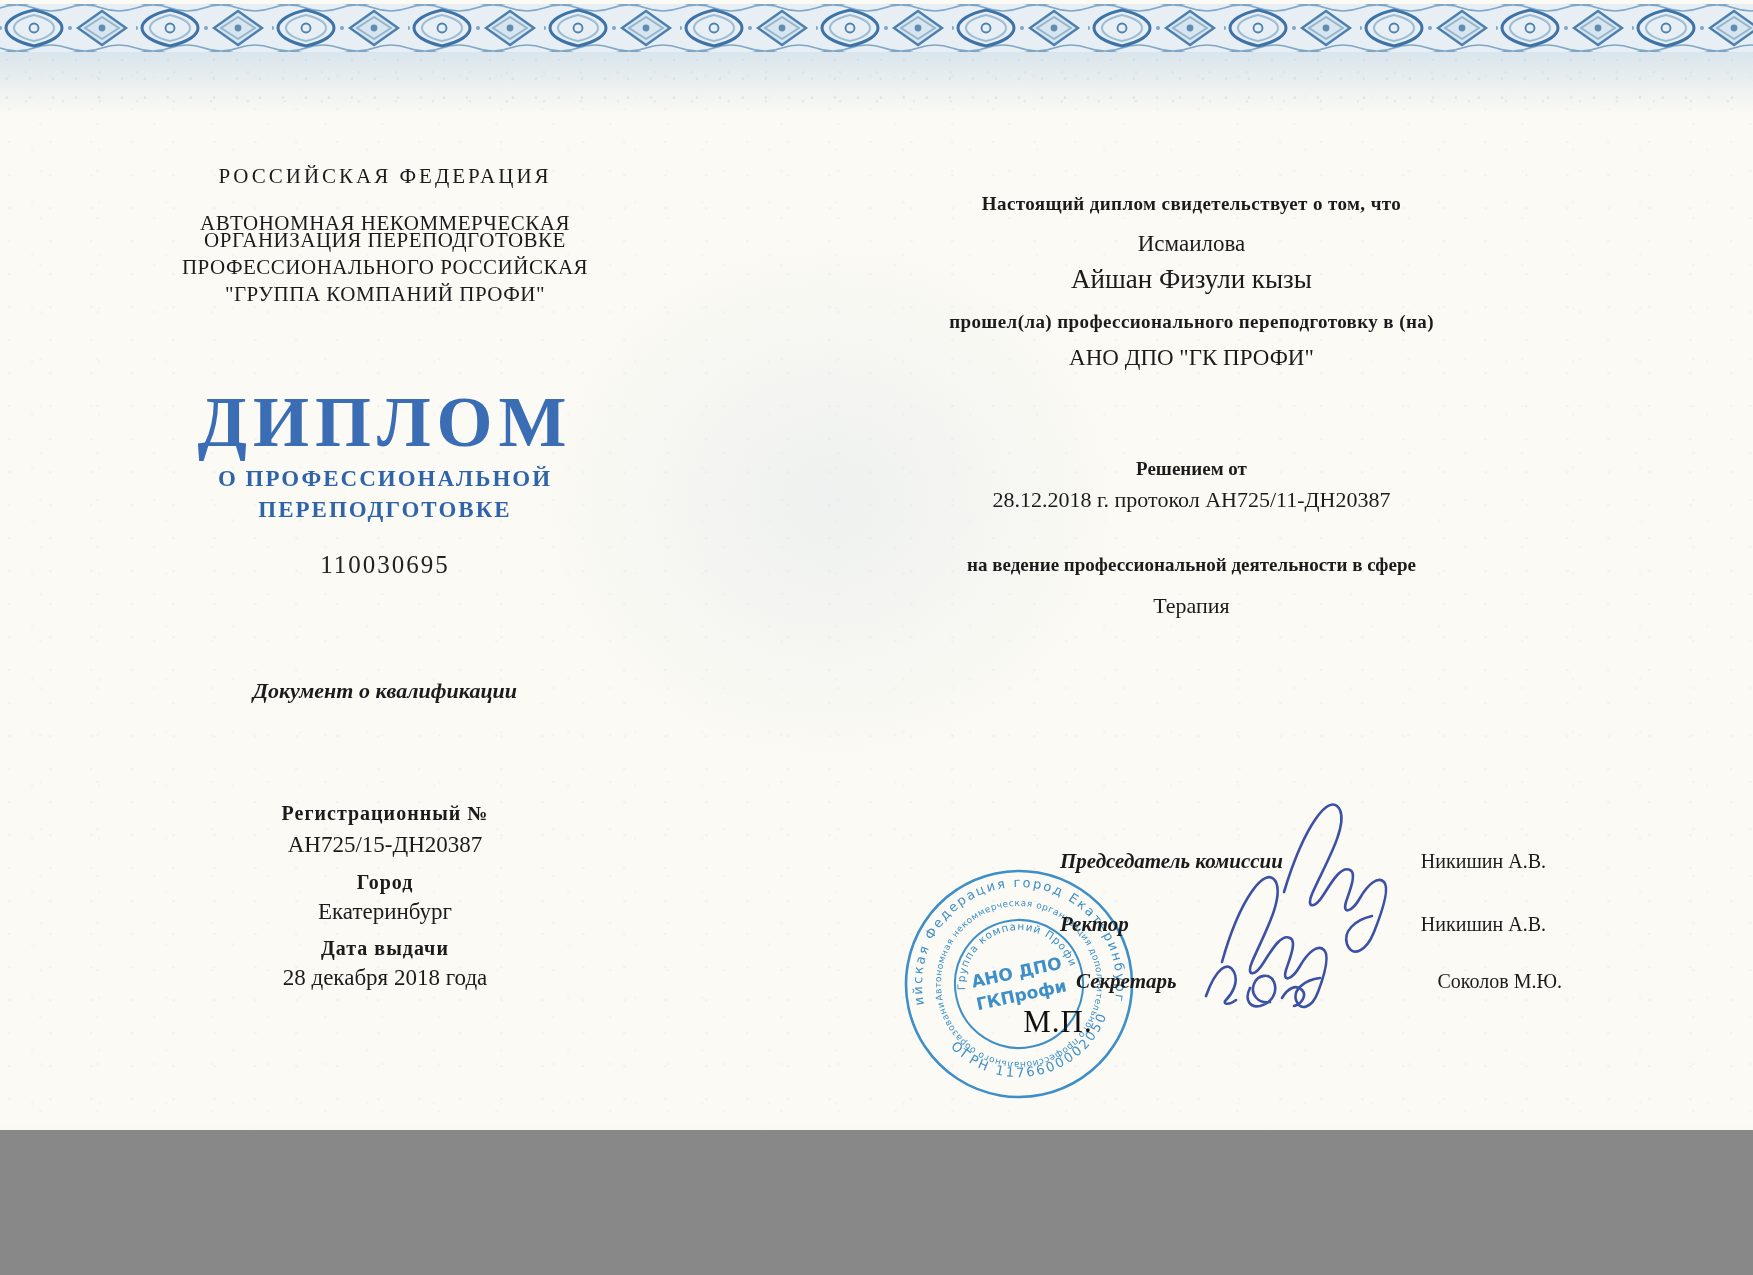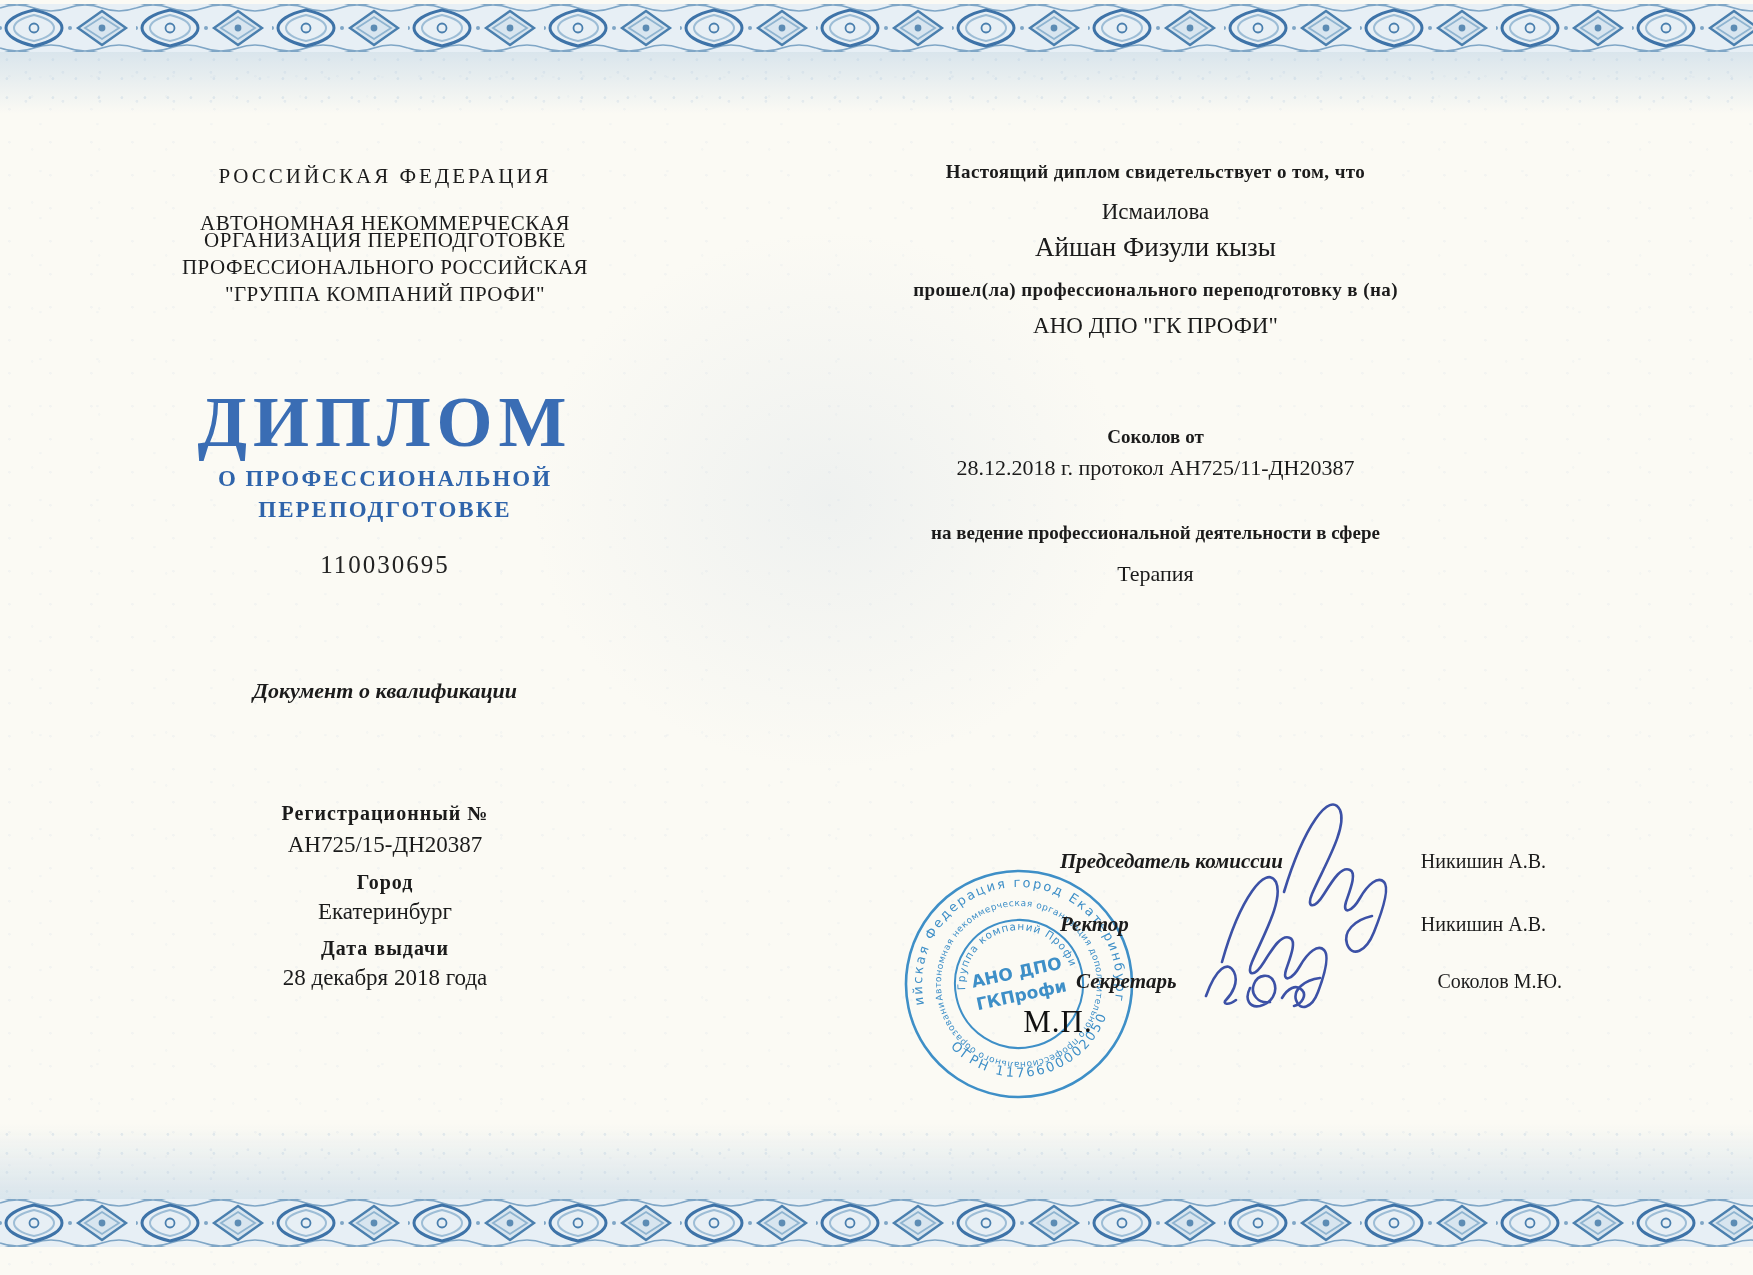--- a/index.html
+++ b/index.html
@@ -5,7 +5,7 @@
   html,body{margin:0;padding:0;background:#888;}
   .page{
     position:relative;
-    width:1753px;height:1275px;
+    width:1753px;height:1130px;
     background:#fbfaf4;
     overflow:hidden;
     font-family:"Liberation Serif", serif;

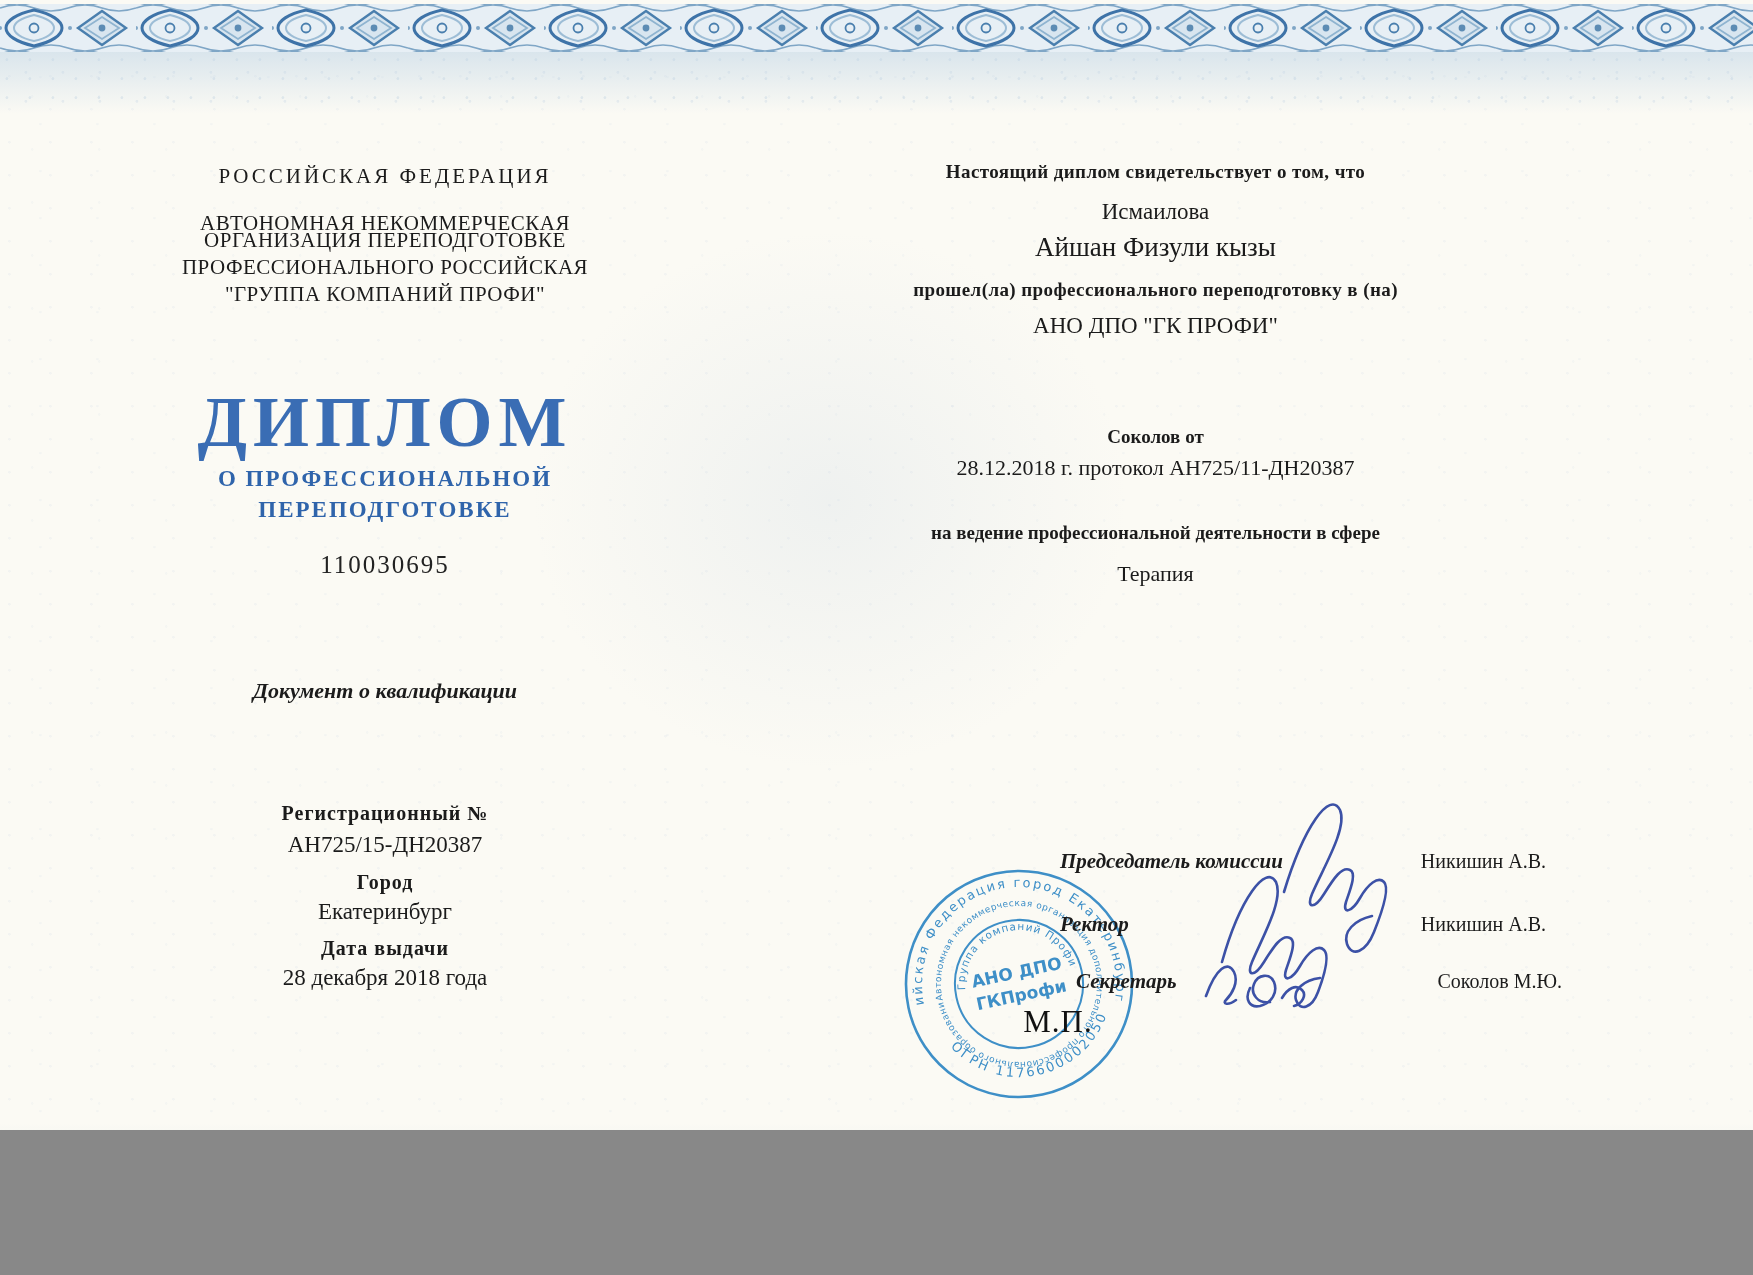--- a/index.html
+++ b/index.html
@@ -35,7 +35,7 @@
   .wash-bottom{top:1124px;height:75px;transform:scaleY(-1);}
   .t{position:absolute;text-align:center;}
   .lc{left:120px;width:530px;}   
-  .rc{left:868px;width:575px;}
+  .rc{left:904px;width:575px;margin-top:32px;}
   .country{top:164px;font-size:21px;letter-spacing:3px;}
   .orgline{font-size:21px;letter-spacing:.5px;}
   .org1{top:211px;} .org2{top:228px;} .org3{top:255px;} .org4{top:282px;}

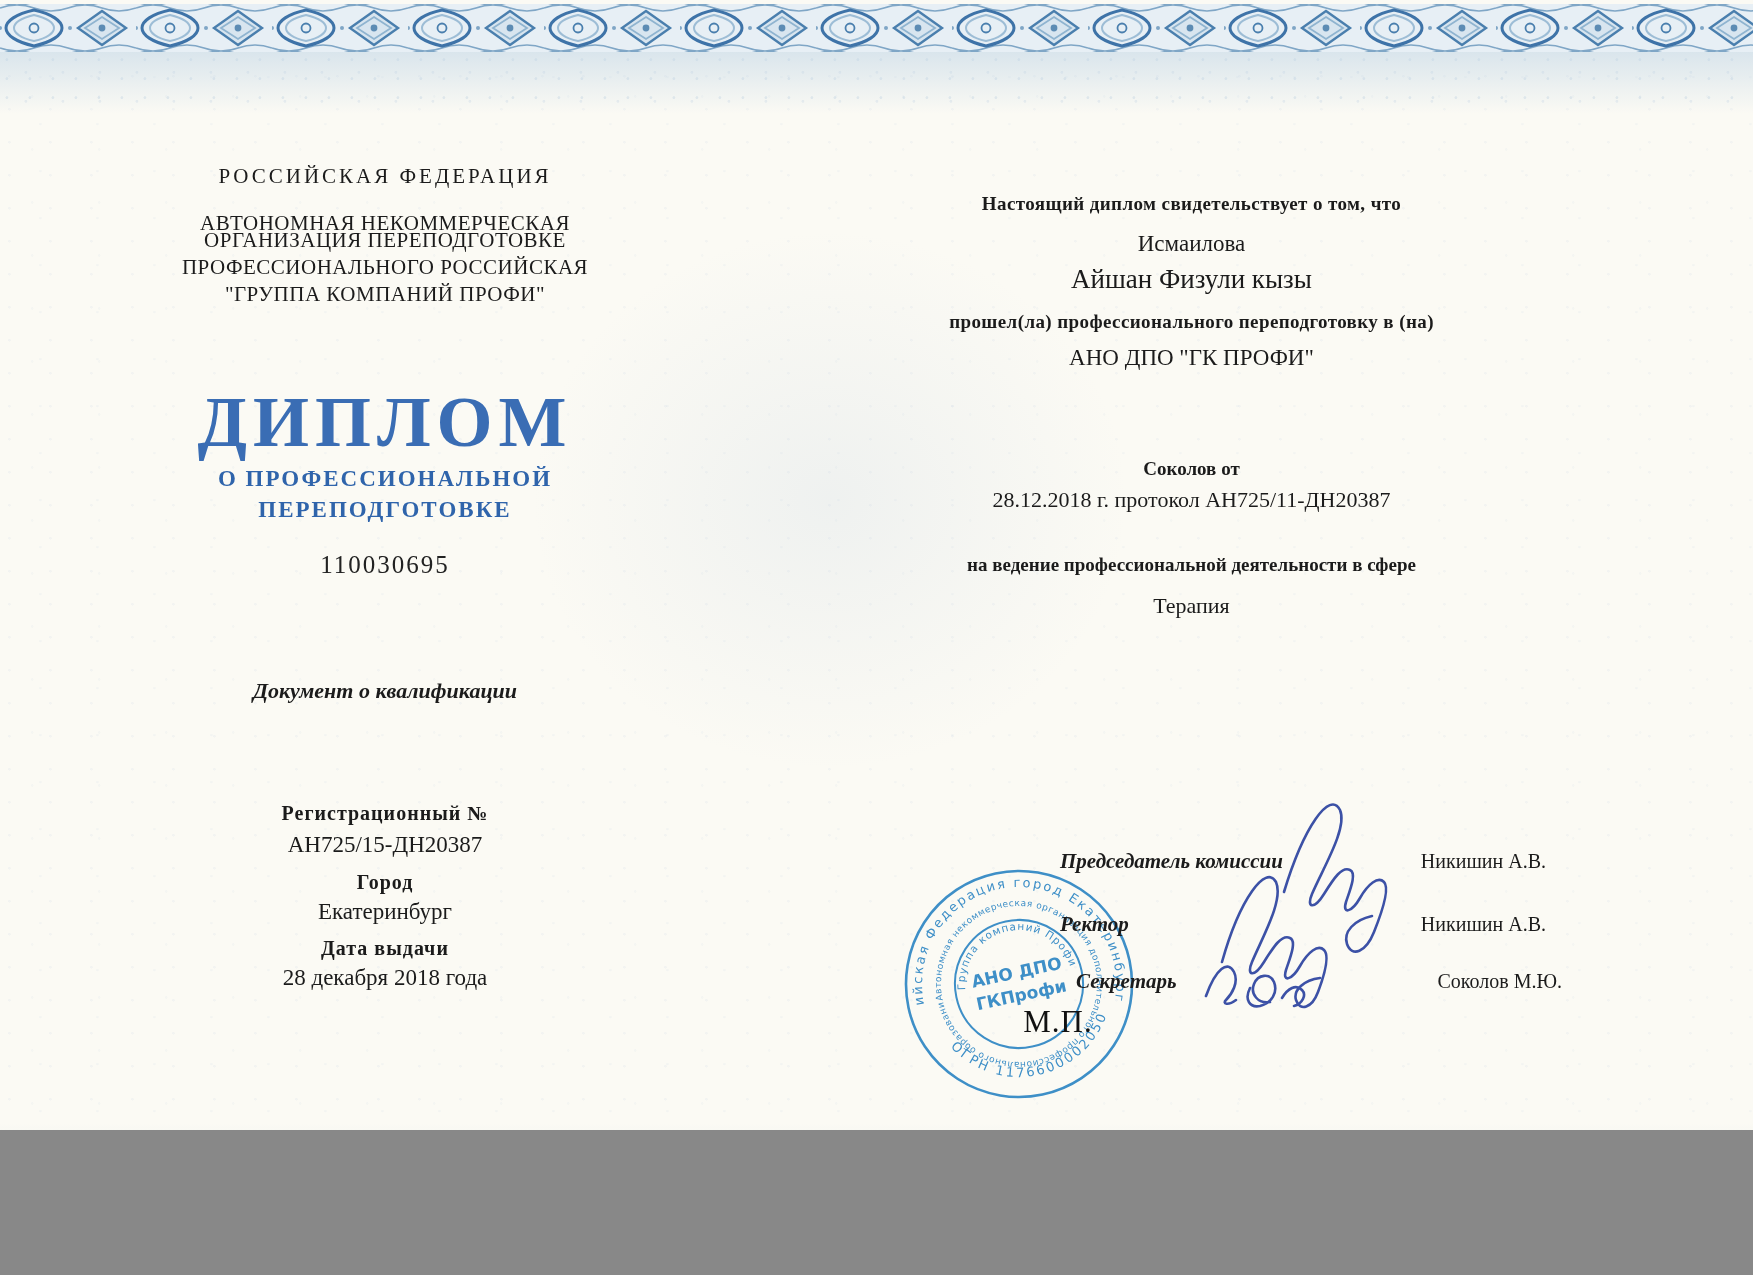--- a/index.html
+++ b/index.html
@@ -143,7 +143,7 @@
   <div class="t rc name2">Айшан Физули кызы</div>
   <div class="t rc completed">прошел(ла) профессионального переподготовку в (на)</div>
   <div class="t rc institution">АНО ДПО "ГК ПРОФИ"</div>
-  <div class="t rc decision-label">Соколов от</div>
+  <div class="t rc decision-label">Решением от</div>
   <div class="t rc decision">28.12.2018 г. протокол АН725/11-ДН20387</div>
   <div class="t rc right2">на ведение профессиональной деятельности в сфере</div>
   <div class="t rc field">Терапия</div>

